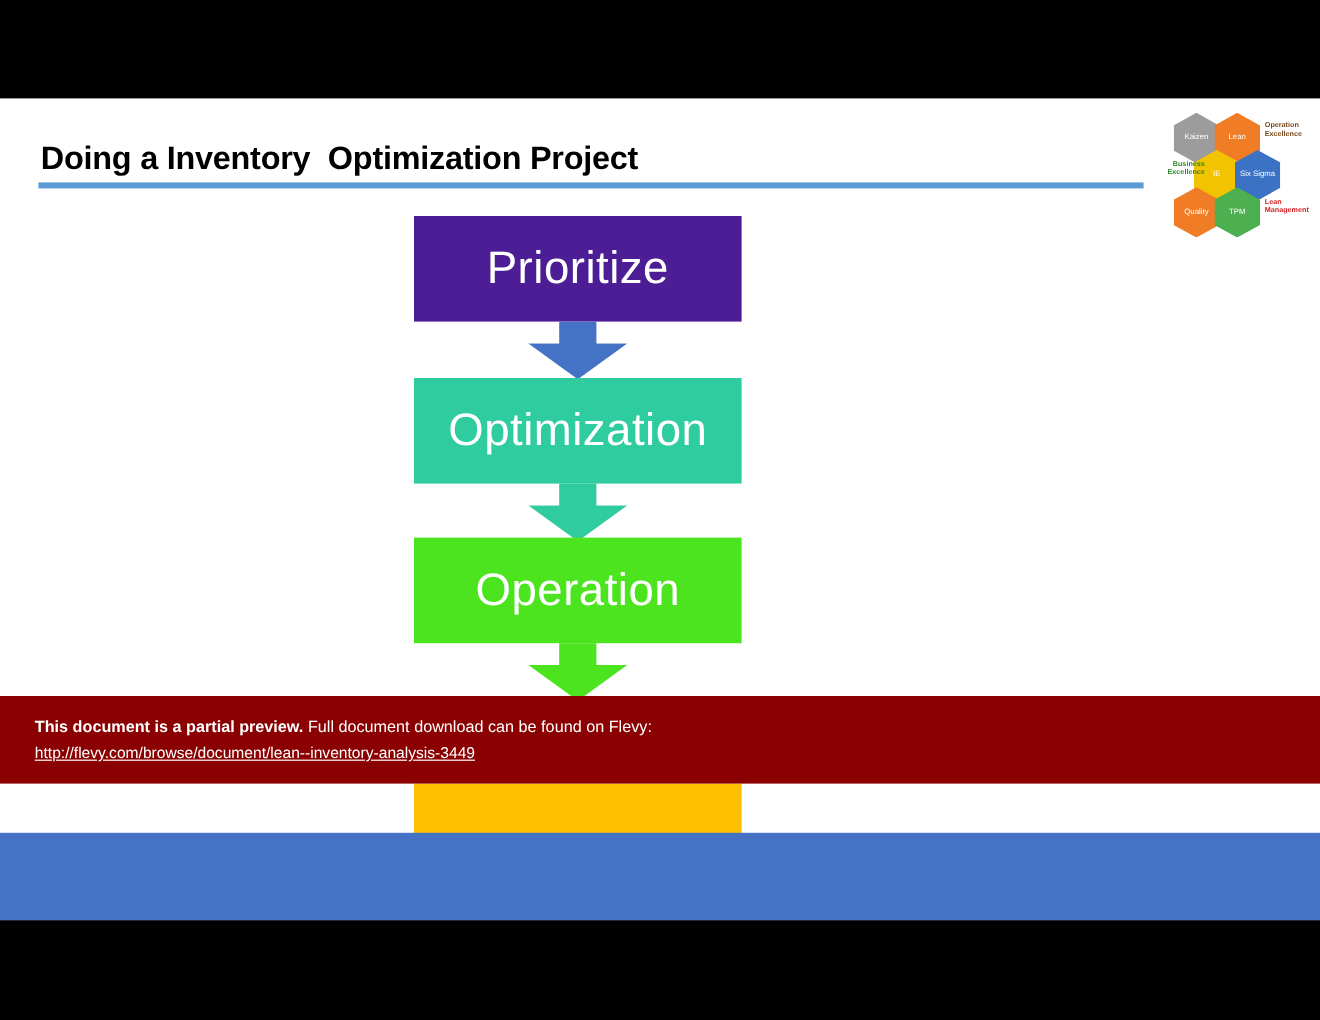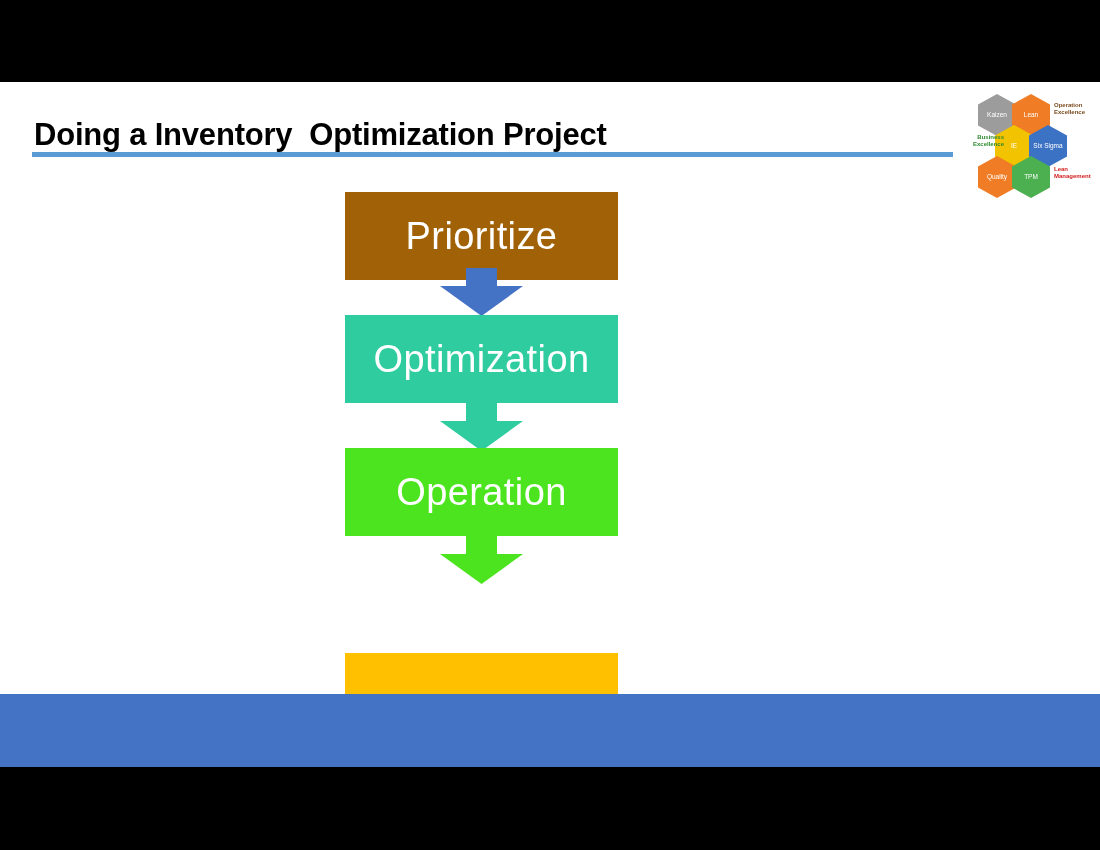--- a/index.html
+++ b/index.html
@@ -26,7 +26,7 @@
   
   #title {
     position:absolute; left:34px; top:35px;
-    font-size:31px; font-weight:bold; color:#000000;
+    font-size:27px; font-weight:bold; color:#000000;
     letter-spacing:-0.2px; white-space:pre;
   }
   #title-rule {

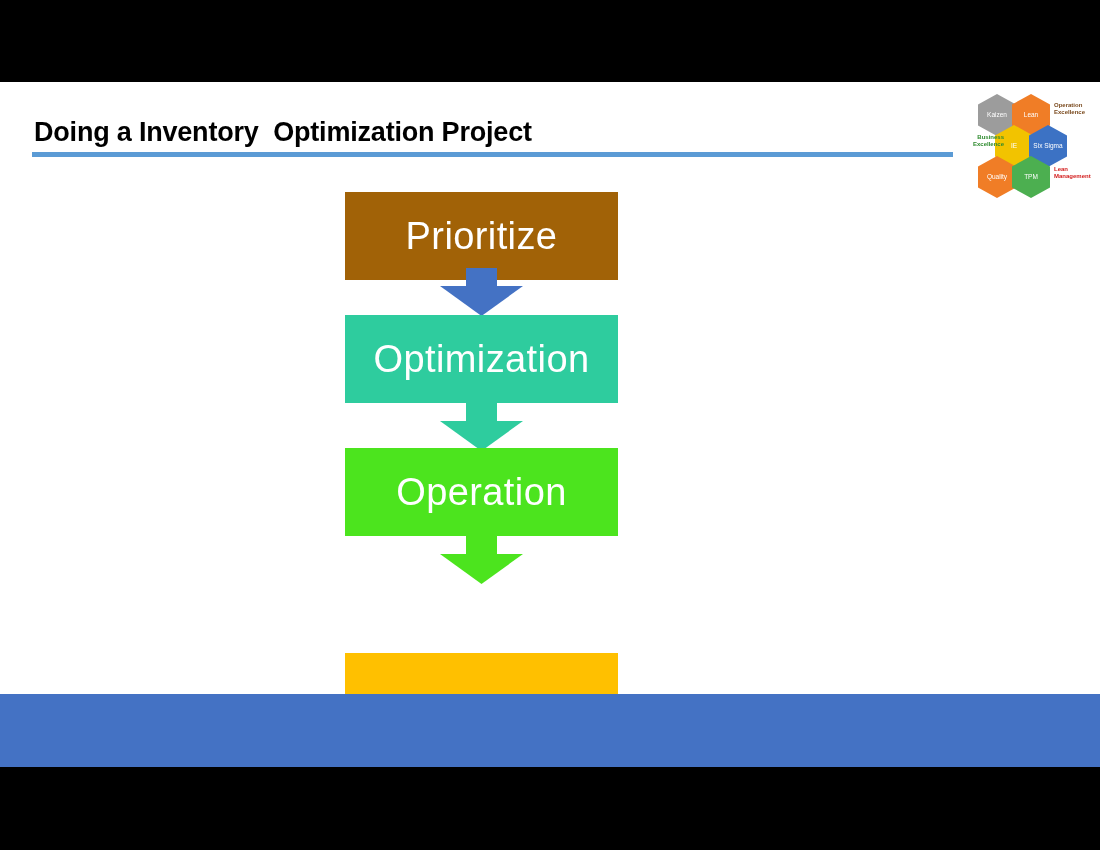--- a/index.html
+++ b/index.html
@@ -63,7 +63,7 @@
     display:flex; align-items:center; justify-content:center;
     color:#FFFFFF; font-size:38px; font-weight:normal; letter-spacing:0.4px;
   }
-  #box-prioritize   { top:0px;   background:#a16207;margin-top:12px; }
+  #box-prioritize   { top:0px;   background:#4c1d95; }
   #box-characterize { top:135px; background:#2ECC9E; }
   #box-optimize     { top:268px; background:#4CE41E; }
   #box-final        { top:473px; background:#FFC000; height:88px; }

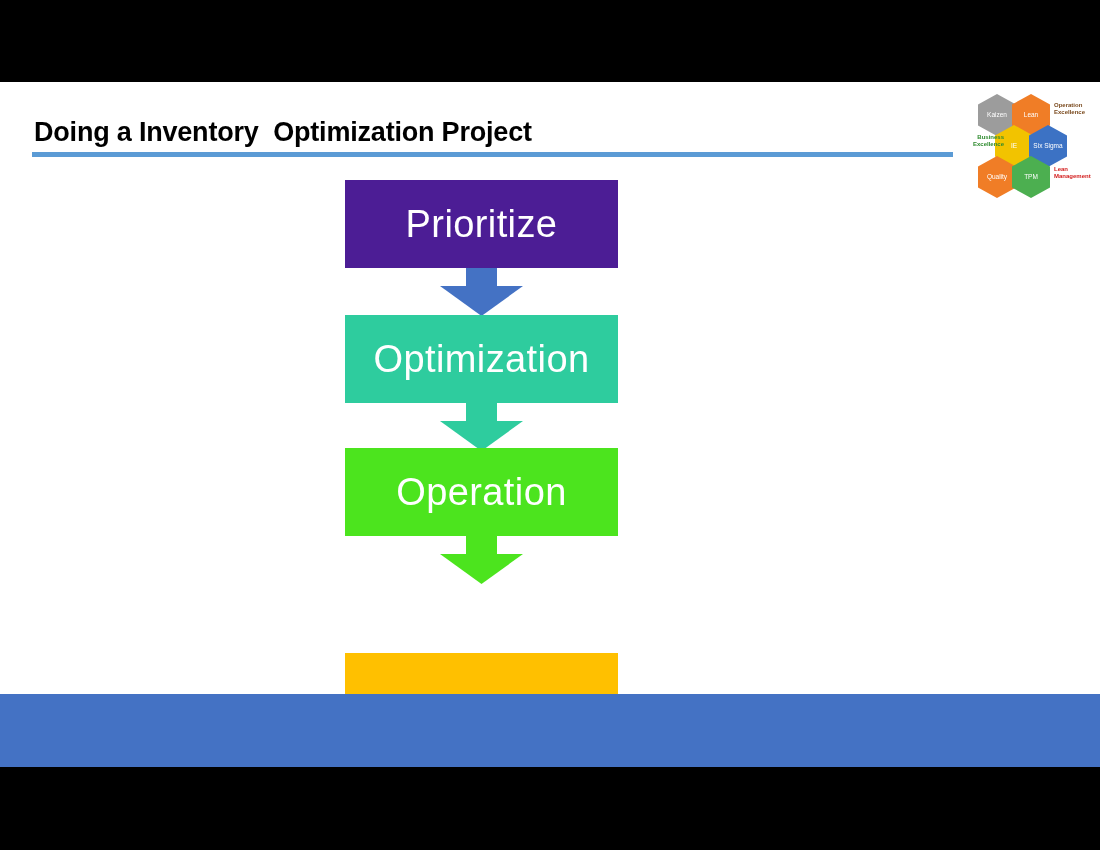--- a/index.html
+++ b/index.html
@@ -178,6 +178,12 @@
 
     </div>
 
+    <div id="banner">
+      <div id="banner-line1">
+        <span id="banner-strong">This document is a partial preview.</span><span> Full document download can be found on Flevy:</span>
+      </div>
+      <a id="banner-url" href="#">http://flevy.com/browse/document/lean--inventory-analysis-3449</a>
+    </div>
 
     <div id="footer-bar"></div>
 

